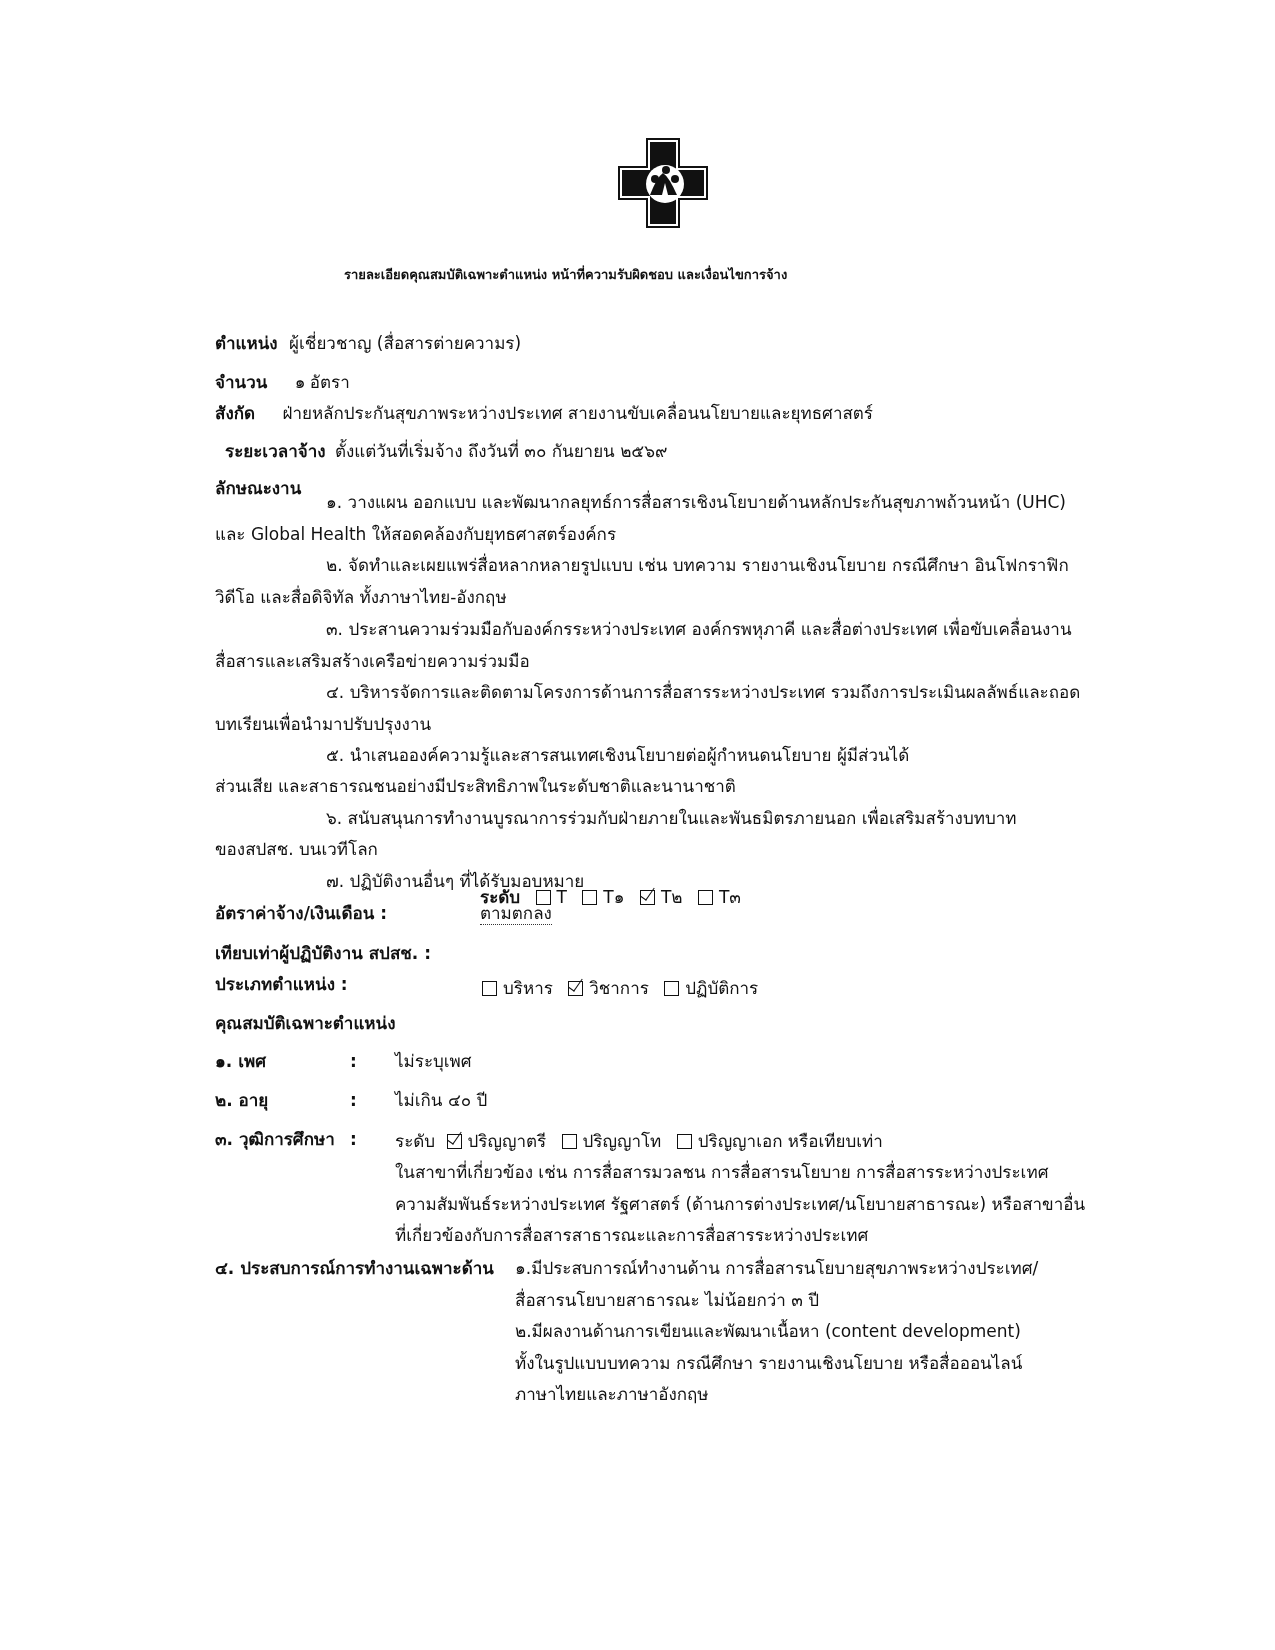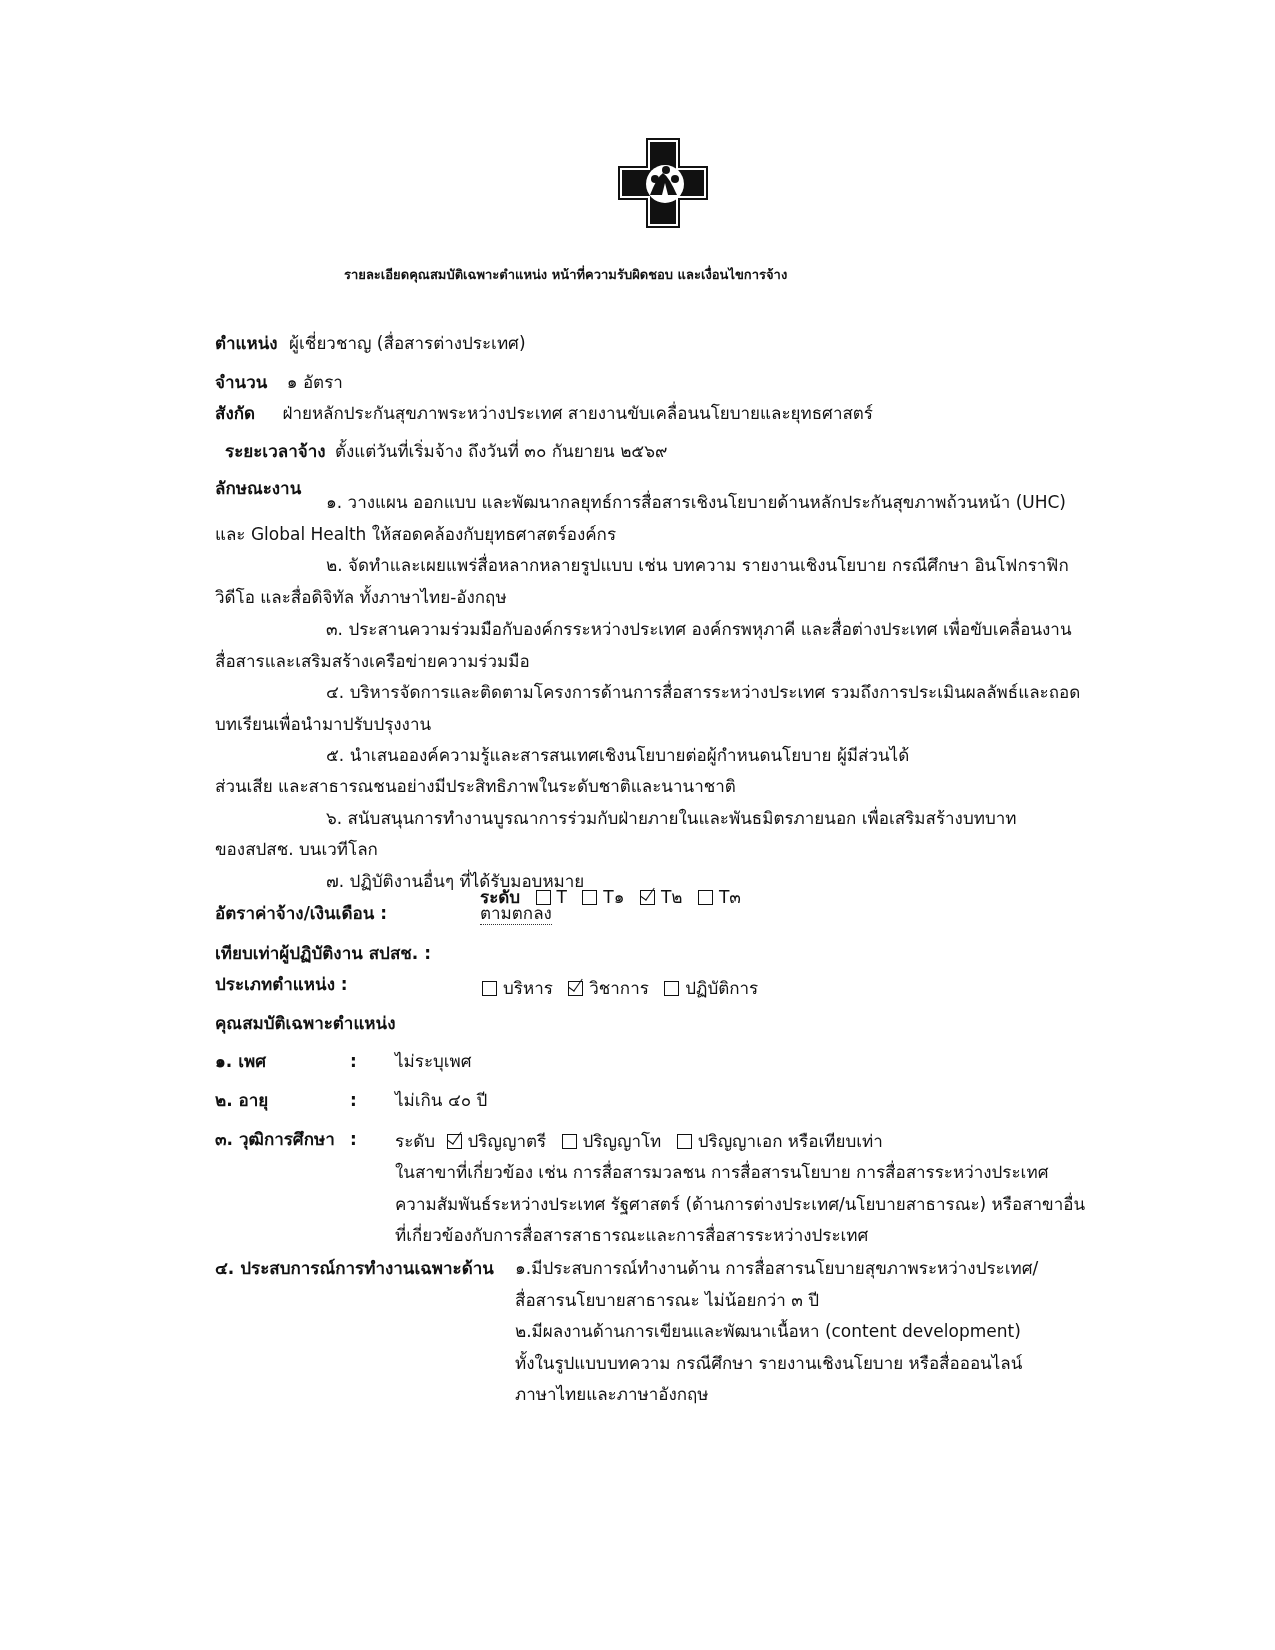--- a/index.html
+++ b/index.html
@@ -37,7 +37,7 @@
 
 <div class="abs t" style="left:215px; top:332px;">
   <span class="b">ตำแหน่ง</span>
-  <span style="margin-left:6px;">ผู้เชี่ยวชาญ (สื่อสารต่างประเทศ)</span>
+  <span style="margin-left:6px;">ผู้เชี่ยวชาญ (สื่อสารต่ายความร)</span>
 </div>
 <div class="abs t" style="left:215px; top:371px;">
   <span class="b">จำนวน</span>

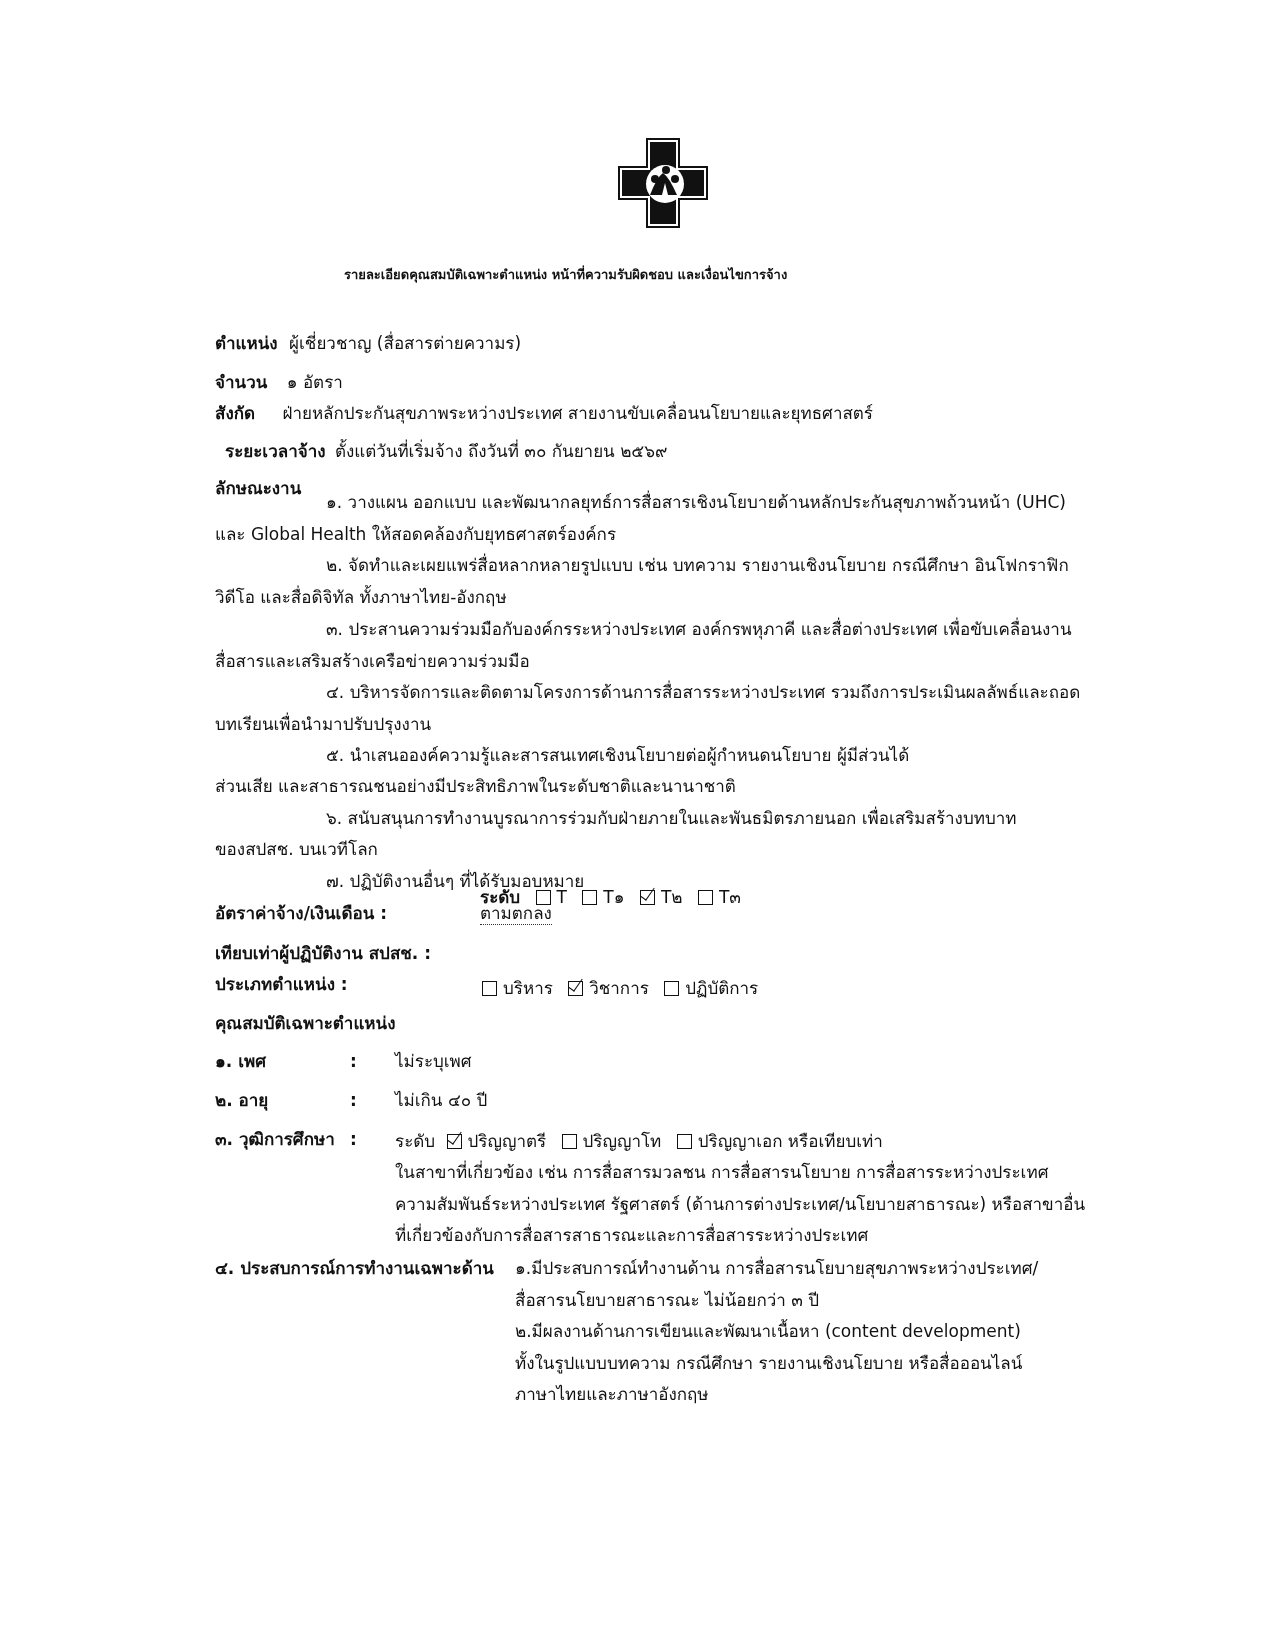--- a/index.html
+++ b/index.html
@@ -41,7 +41,7 @@
 </div>
 <div class="abs t" style="left:215px; top:371px;">
   <span class="b">จำนวน</span>
-  <span style="margin-left:14px;">๑ อัตรา</span>
+  <span style="margin-left:22px;font-family:Liberation Serif, serif;">๑ อัตรา</span>
 </div>
 <div class="abs t" style="left:215px; top:402px;">
   <span class="b">สังกัด</span>

